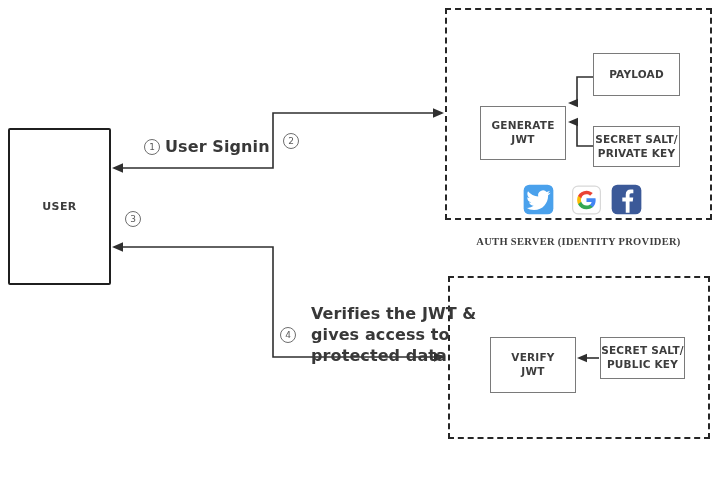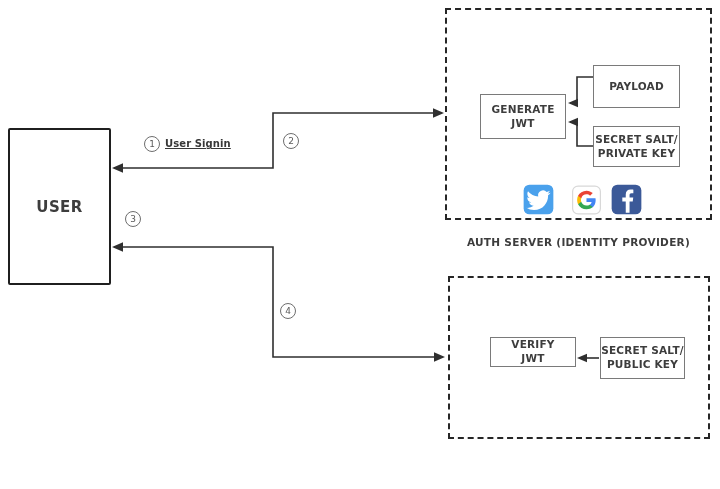--- a/index.html
+++ b/index.html
@@ -71,7 +71,7 @@
 
   <div class="node-box" style="left:480px; top:94px; width:86px; height:45px;">GENERATE
 JWT</div>
-  <div class="node-box" style="left:593px; top:53px; width:87px; height:43px;margin-top:12px;">PAYLOAD</div>
+  <div class="node-box" style="left:593px; top:53px; width:87px; height:43px;">PAYLOAD</div>
   <div class="node-box" style="left:593px; top:126px; width:87px; height:41px;">SECRET SALT/
 PRIVATE KEY</div>
 

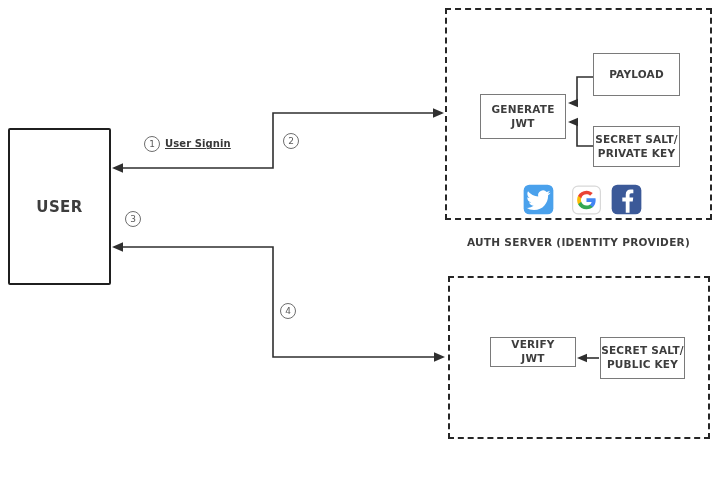--- a/index.html
+++ b/index.html
@@ -69,7 +69,7 @@
   <div class="dashed-container" style="left:445px; top:8px; width:267px; height:212px;"></div>
   <div class="caption" style="left:445px; top:236px; width:267px;">AUTH SERVER (IDENTITY PROVIDER)</div>
 
-  <div class="node-box" style="left:480px; top:94px; width:86px; height:45px;">GENERATE
+  <div class="node-box" style="left:480px; top:106px; width:86px; height:54px;">GENERATE
 JWT</div>
   <div class="node-box" style="left:593px; top:53px; width:87px; height:43px;">PAYLOAD</div>
   <div class="node-box" style="left:593px; top:126px; width:87px; height:41px;">SECRET SALT/

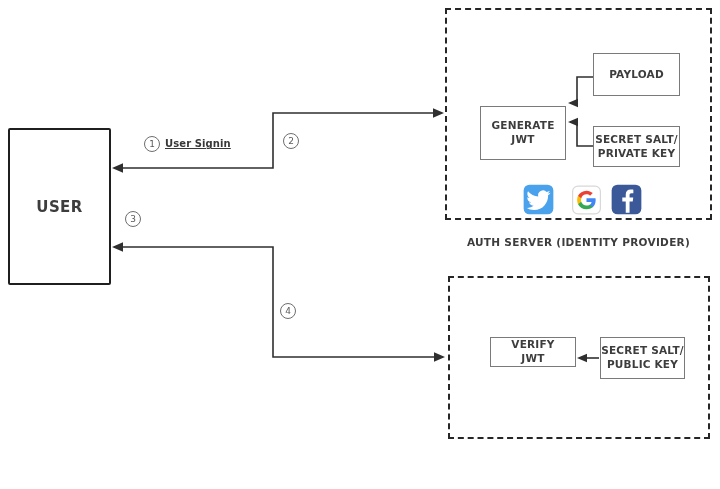--- a/index.html
+++ b/index.html
@@ -33,8 +33,8 @@
     font-size:9px; color:#5a5a5a; background:#fff; font-weight:normal;
   }
   .step-text {
-    font-size:10px; font-weight:bold; color:#383838;
-    white-space:pre-line; line-height:1.32; letter-spacing:.1px;text-decoration:underline;
+    font-size:16px; font-weight:bold; color:#383838;
+    white-space:pre-line; line-height:1.32; letter-spacing:.1px;
   }
   .icon { position:absolute; }
 </style>

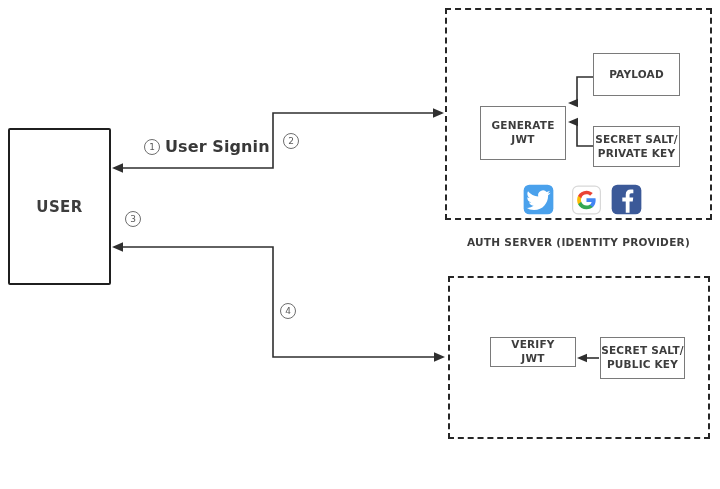--- a/index.html
+++ b/index.html
@@ -19,7 +19,7 @@
   .user-box {
     position:absolute; border:2px solid #1f1f1f; border-radius:2px; background:#fff;
     display:flex; align-items:center; justify-content:center;
-    font-size:15px; font-weight:bold; color:#3d3d3d; letter-spacing:.4px;
+    font-size:11px; font-weight:bold; color:#3d3d3d; letter-spacing:.4px;
   }
   .dashed-container { position:absolute; border:2px dashed #262626; background:transparent; }
   .caption {

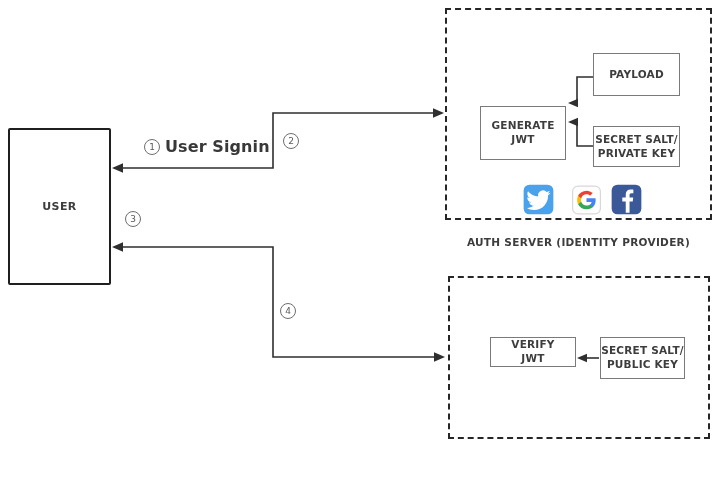--- a/index.html
+++ b/index.html
@@ -24,7 +24,7 @@
   .dashed-container { position:absolute; border:2px dashed #262626; background:transparent; }
   .caption {
     position:absolute; text-align:center; font-size:10.5px; font-weight:bold;
-    color:#3d3d3d; letter-spacing:.3px;
+    color:#3d3d3d; letter-spacing:.3px;font-family:Liberation Serif, serif;
   }
   .step { position:absolute; display:flex; align-items:center; }
   .step-num {

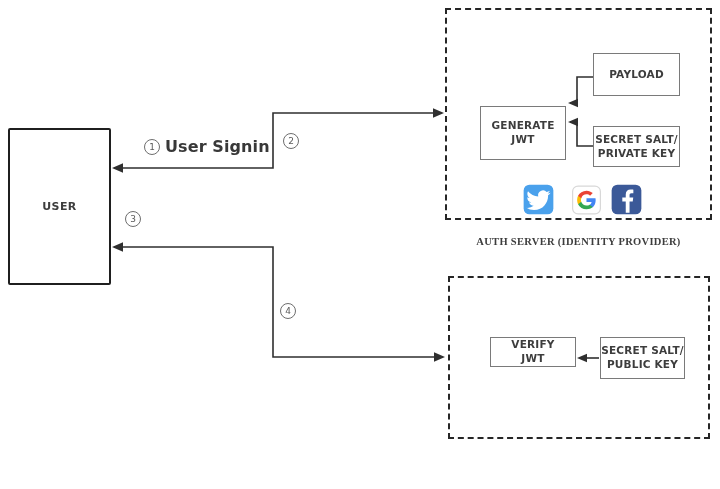--- a/index.html
+++ b/index.html
@@ -118,6 +118,9 @@
   </div>
   <div class="step" style="left:280px; top:303px; gap:15px;">
     <span class="step-num">4</span>
+    <span class="step-text">Verifies the JWT &amp;
+gives access to
+protected data</span>
   </div>
 
 </div>

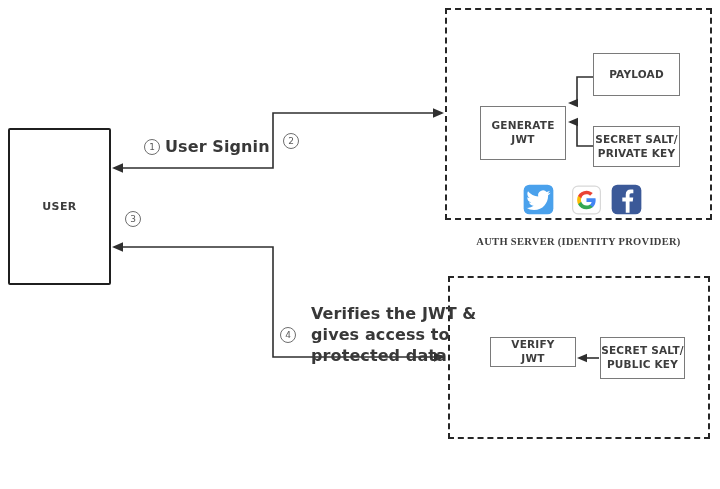--- a/index.html
+++ b/index.html
@@ -101,7 +101,7 @@
 
   <div class="dashed-container" style="left:448px; top:276px; width:262px; height:163px;"></div>
 
-  <div class="node-box" style="left:490px; top:337px; width:86px; height:30px;">VERIFY
+  <div class="node-box" style="left:490px; top:337px; width:86px; height:56px;">VERIFY
 JWT</div>
   <div class="node-box" style="left:600px; top:337px; width:85px; height:42px;">SECRET SALT/
 PUBLIC KEY</div>

